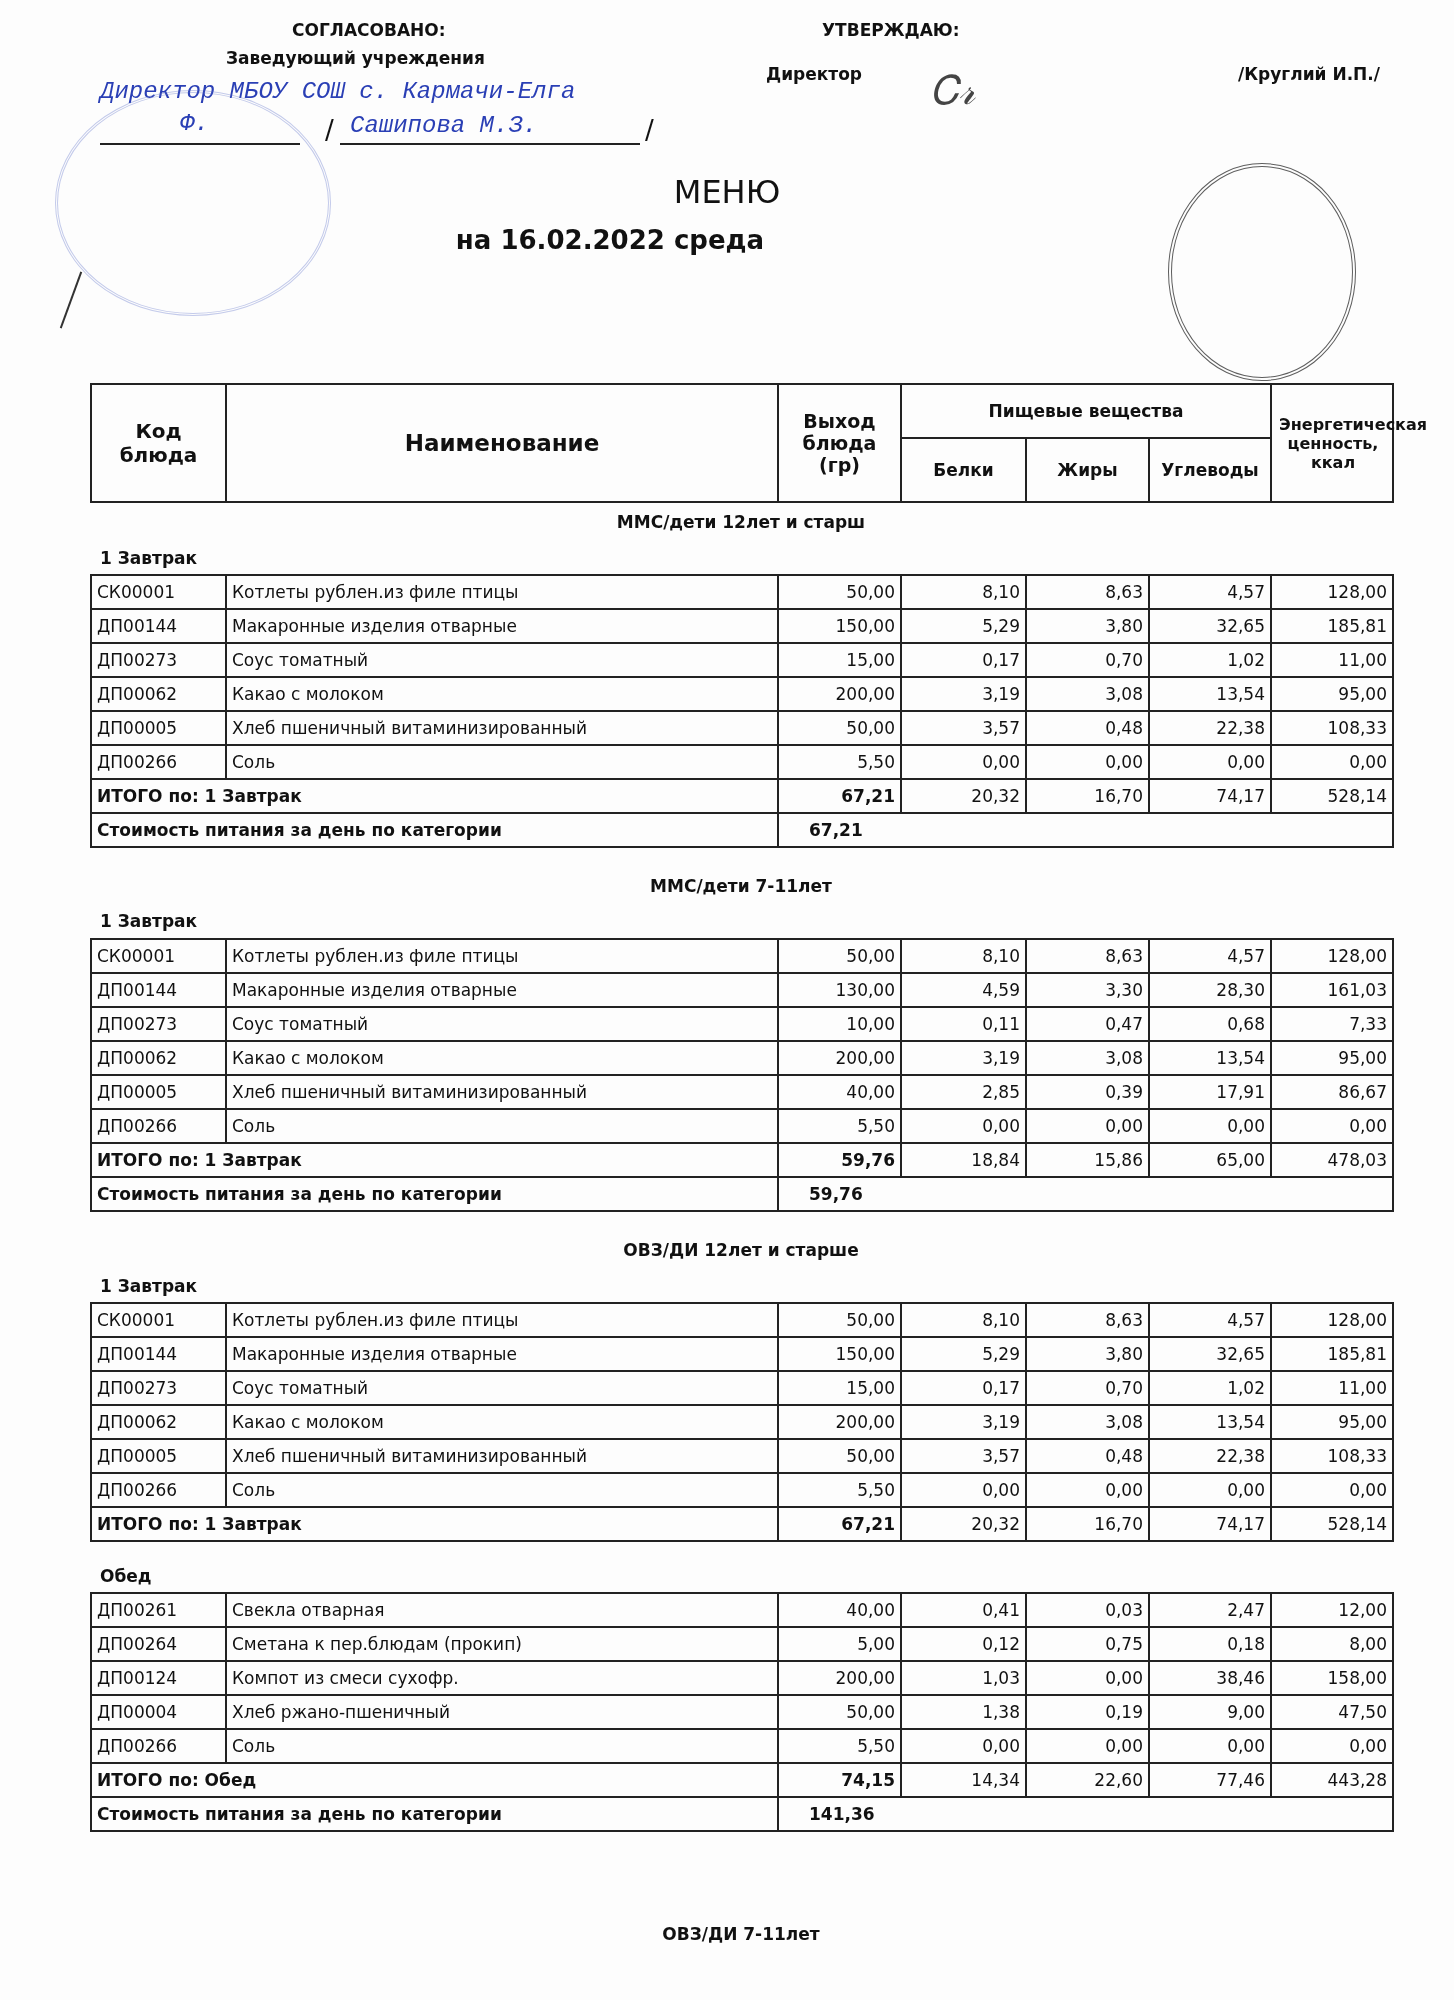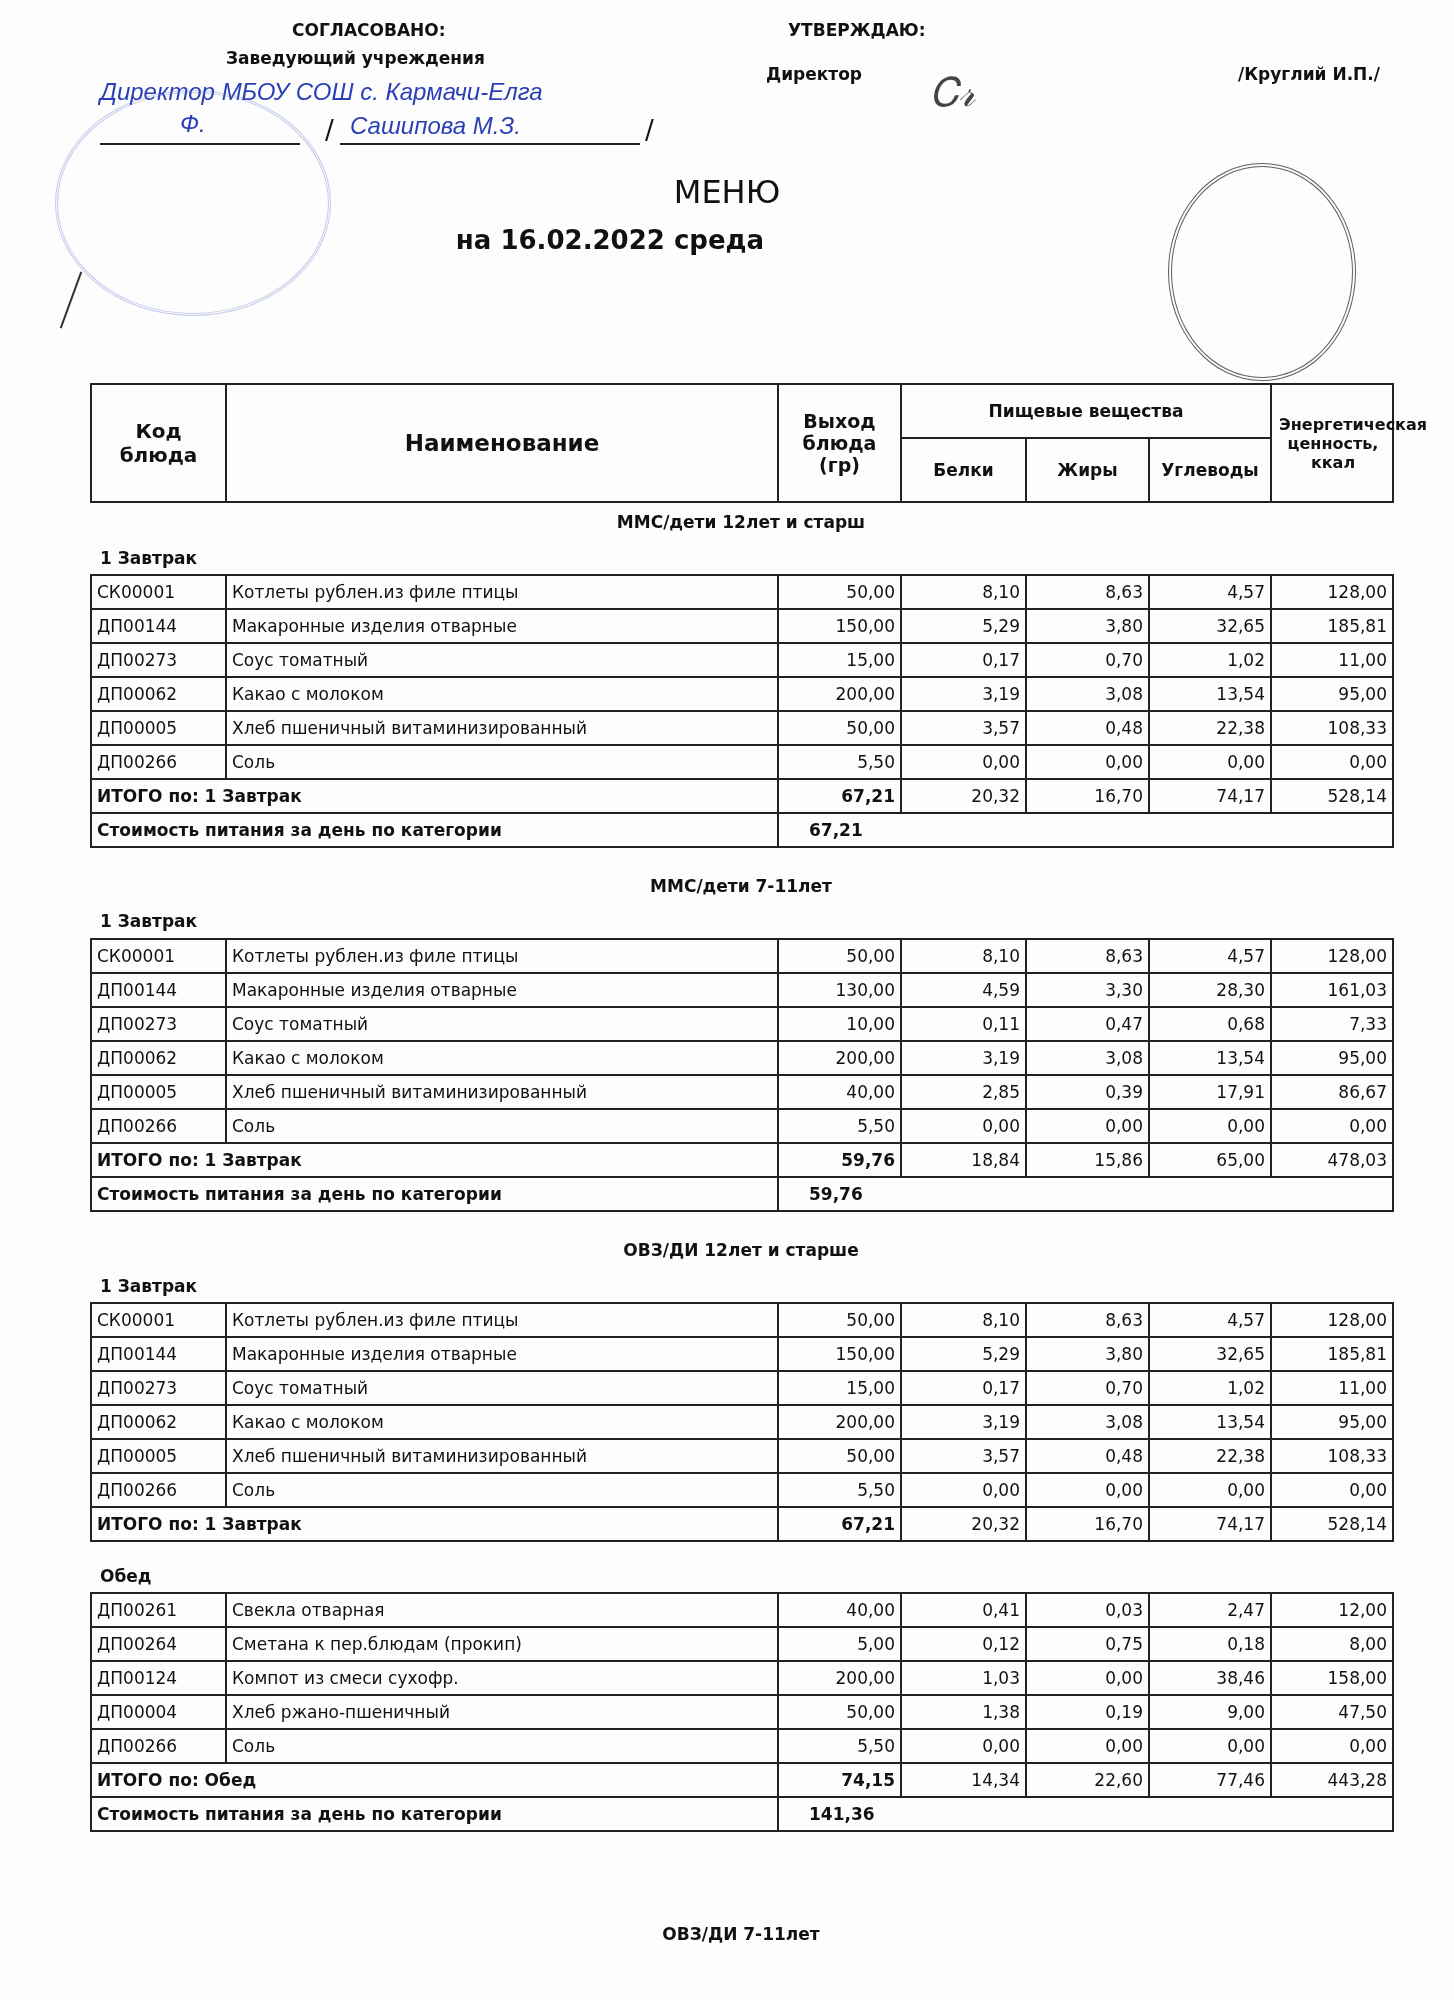--- a/index.html
+++ b/index.html
@@ -39,7 +39,7 @@
 <div class="abs stamp" style="left:55px; top:90px; width:270px; height:220px;"></div>
 <div class="abs" style="left:70px; top:270px; width:2px; height:60px; background:#333; transform:rotate(20deg);"></div>
 
-<div class="abs hdr-bold" style="left:788px; top:20px;">УТВЕРЖДАЮ:</div>
+<div class="abs hdr-bold" style="left:822px; top:20px;">УТВЕРЖДАЮ:</div>
 <div class="abs hdr-bold" style="left:766px; top:64px;">Директор</div>
 <div class="abs hw" style="left:930px; top:70px; color:#444; font-size:40px;">Ꮯ𝓇</div>
 <div class="abs hdr-bold" style="left:1238px; top:64px;">/Круглий И.П./</div>

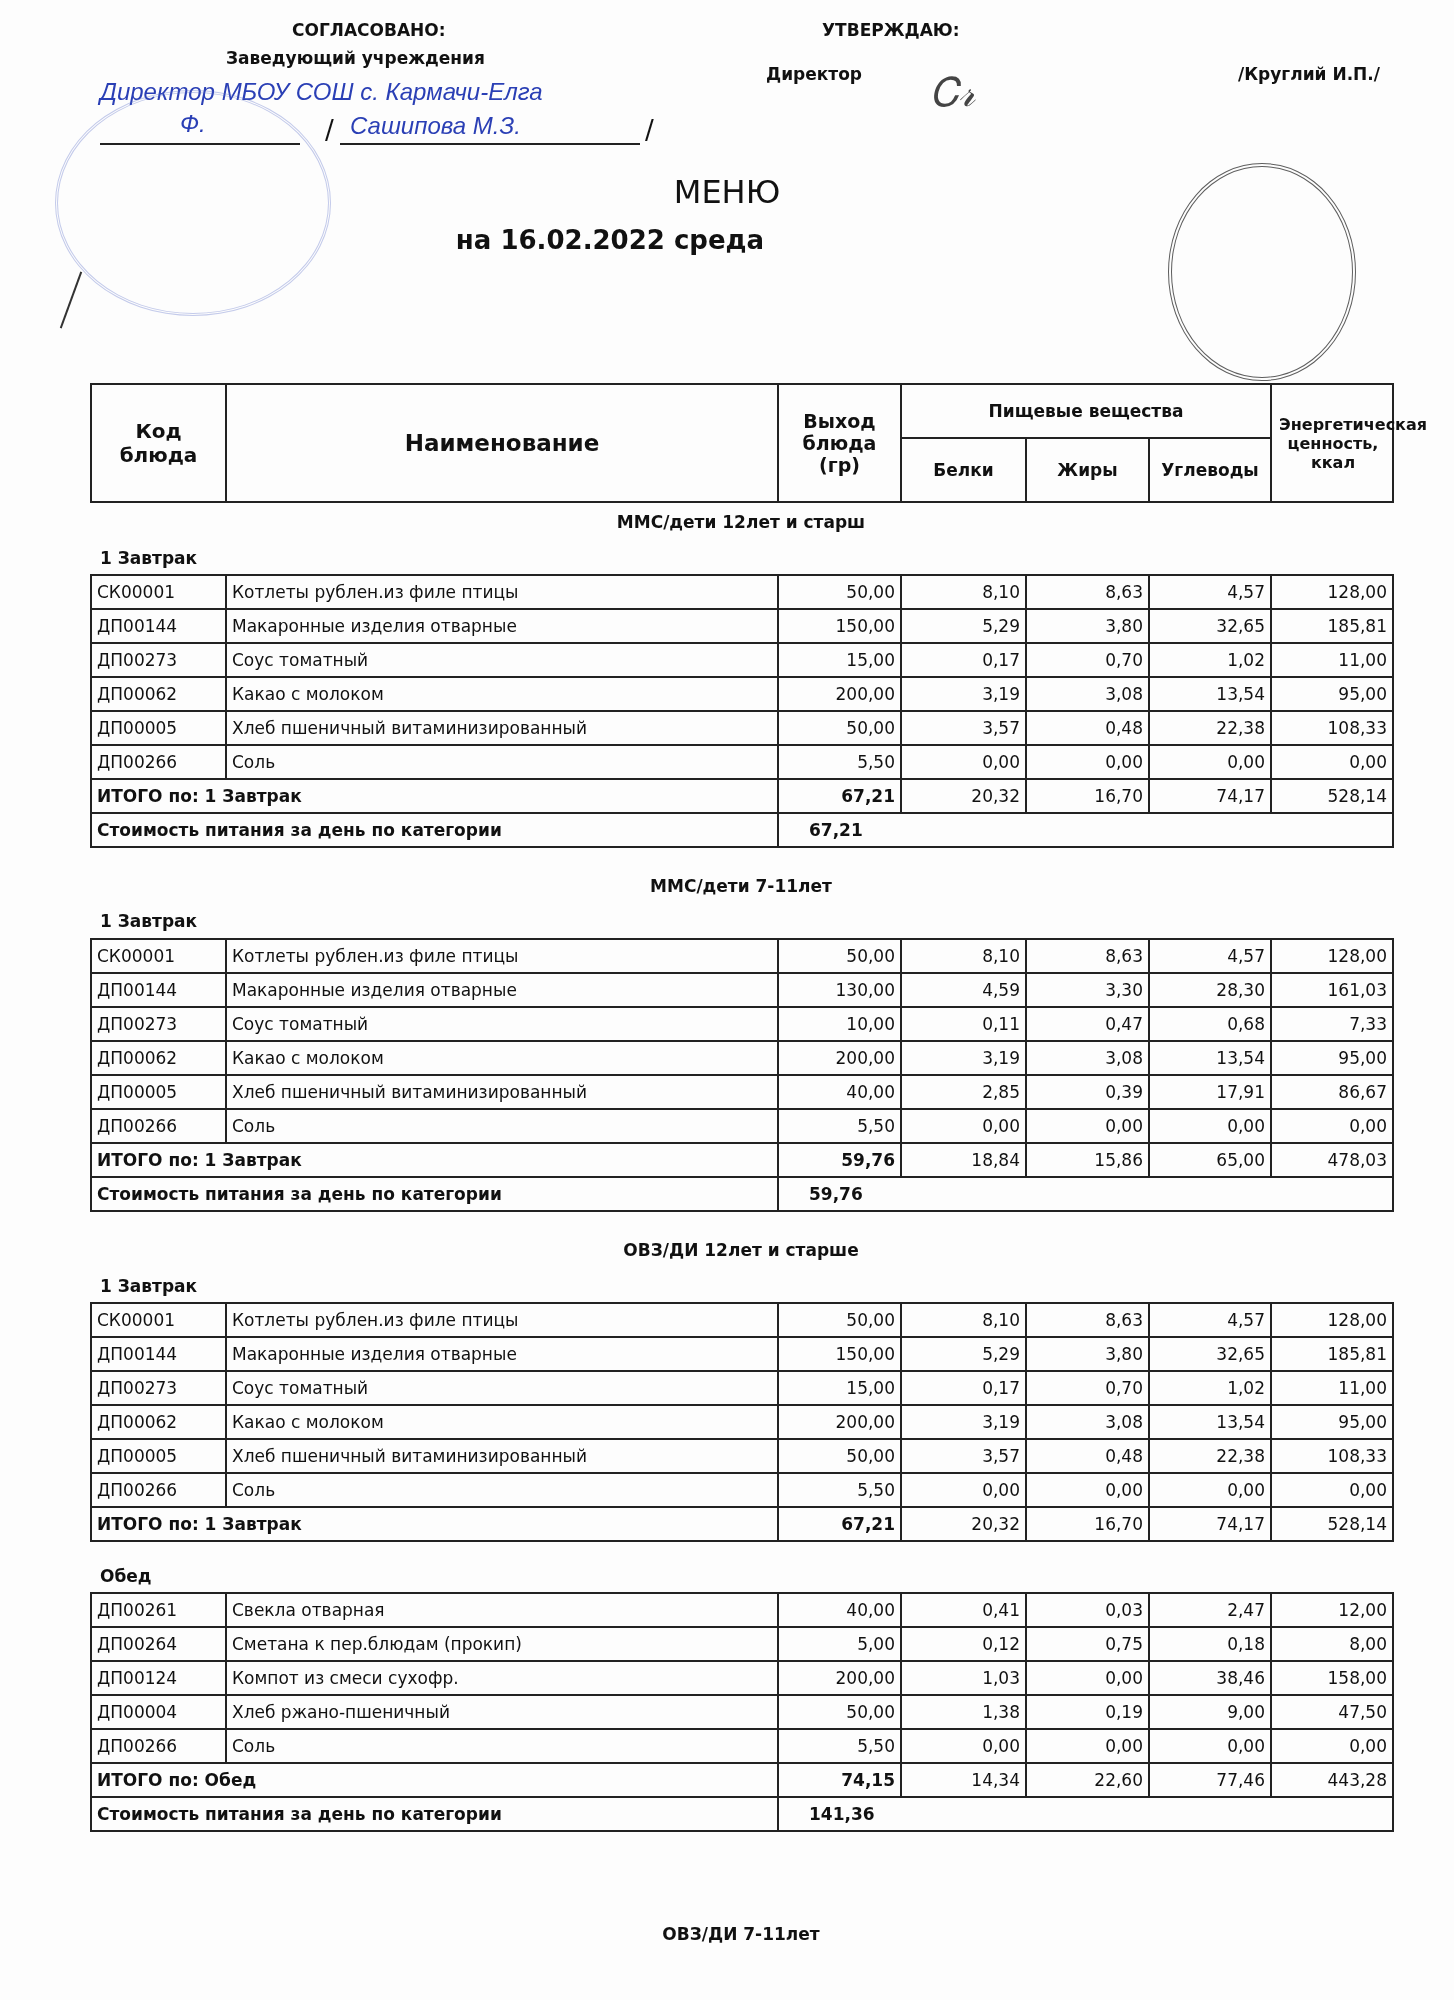--- a/index.html
+++ b/index.html
@@ -7,7 +7,7 @@
          font-family: "DejaVu Sans", sans-serif; color: #111; }
   .abs { position: absolute; }
   .hdr-bold { font-weight: bold; font-size: 17px; }
-  .hw { font-family: Liberation Sans, sans-serif; font-style: italic; color: #2a3fb5; font-size: 24px; white-space: nowrap; }
+  .hw { font-family: Liberation Mono, monospace; font-style: italic; color: #2a3fb5; font-size: 24px; white-space: nowrap; }
   .title { font-size: 32px; text-align: center; width: 1454px; left: 0; }
   .subtitle { font-size: 26px; text-align: center; width: 1220px; left: 0; }
   .stamp { border-radius: 50%; border: 3px double rgba(90,110,200,0.35); }

